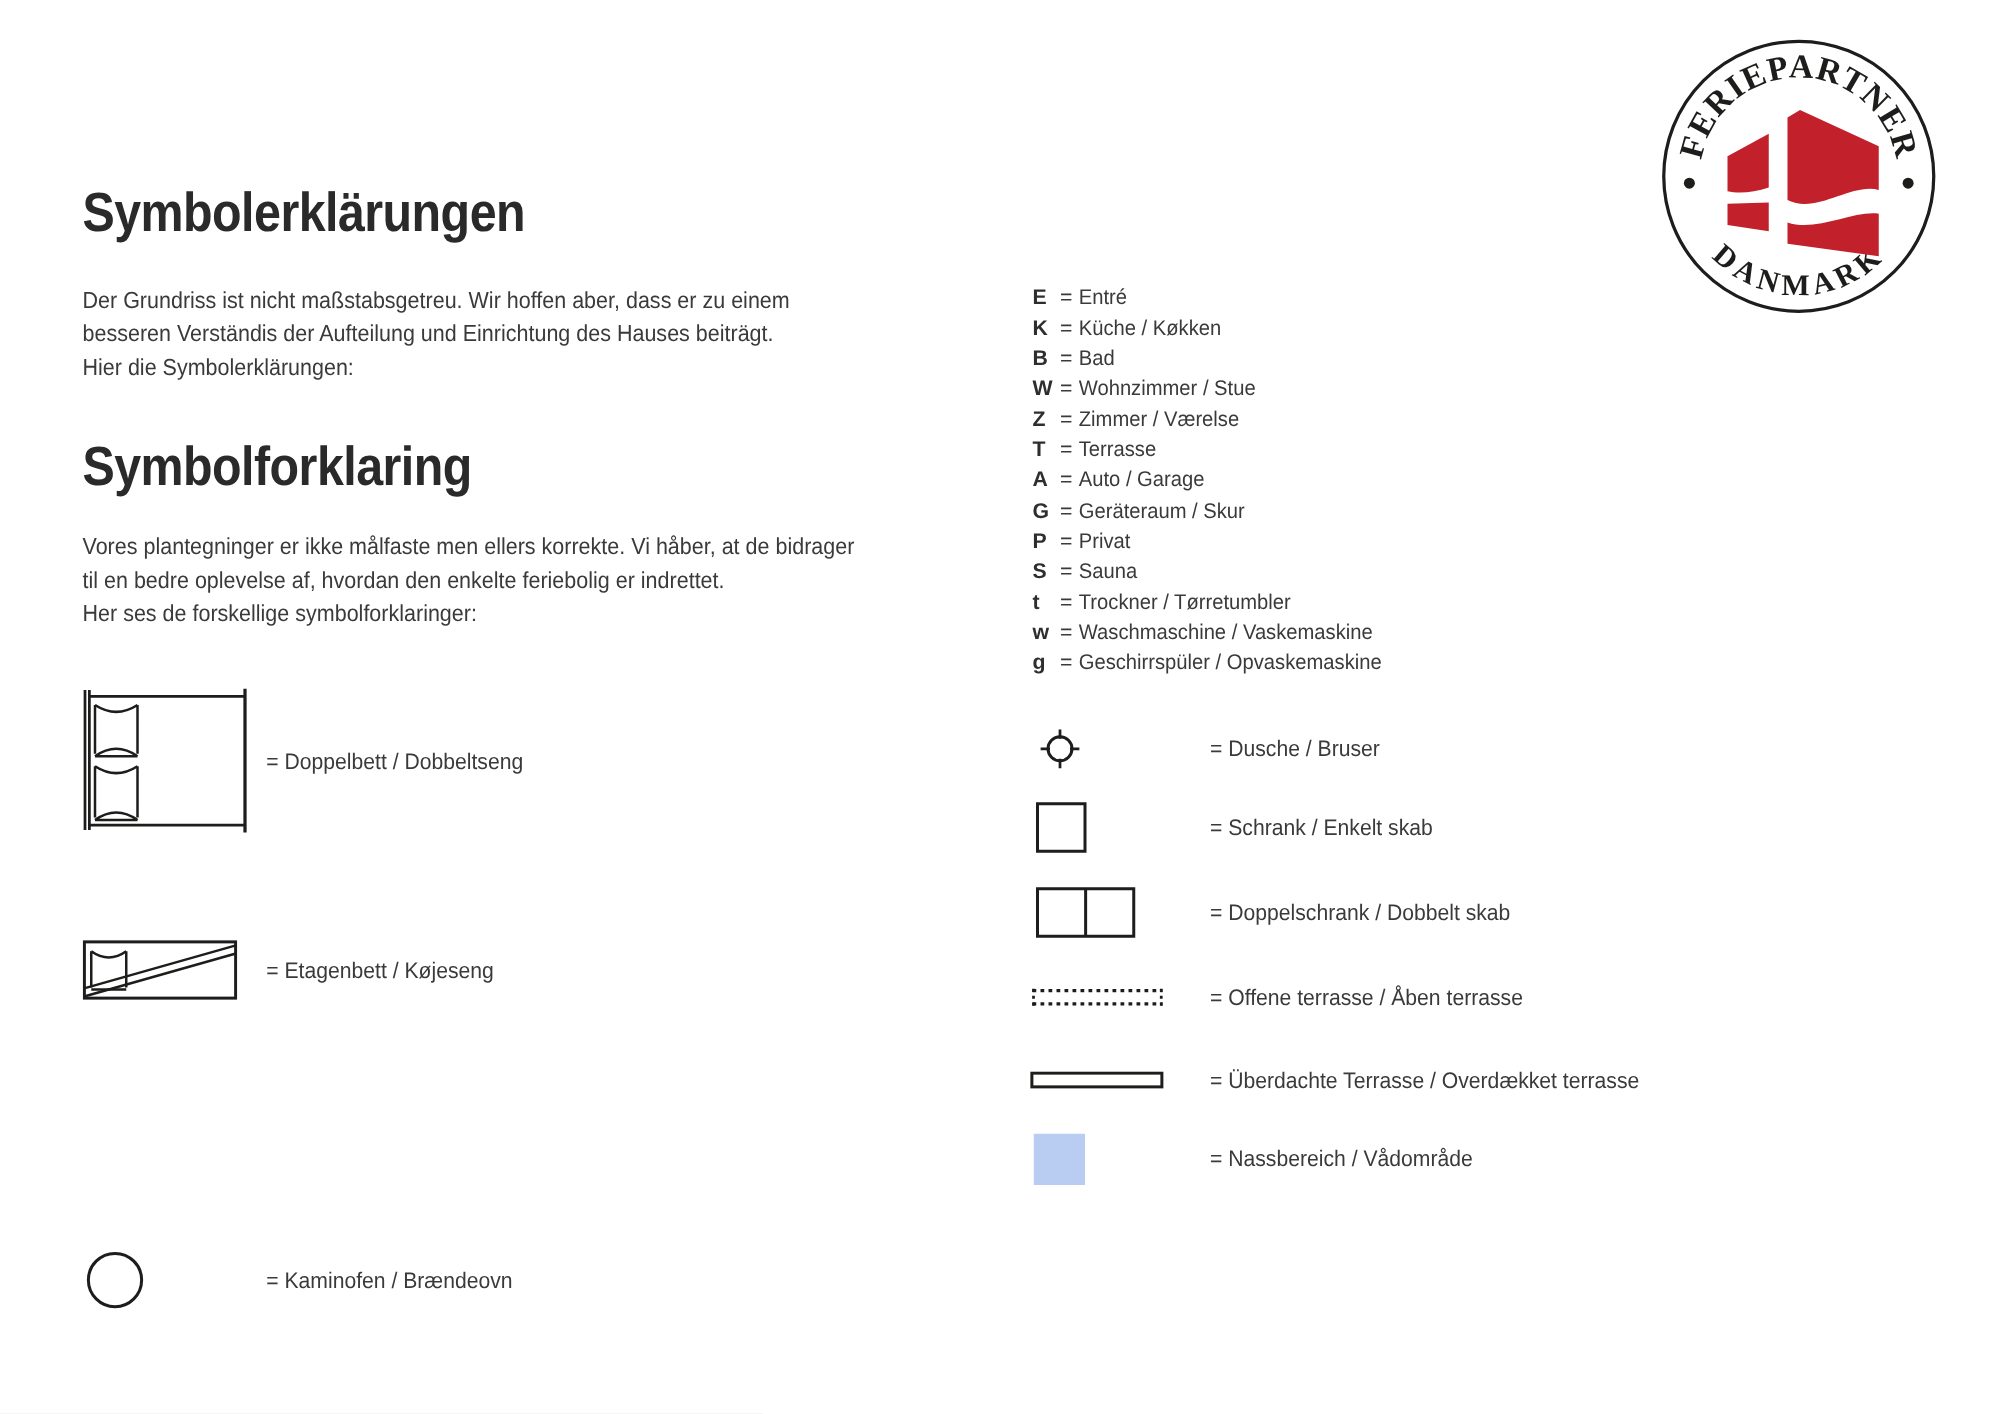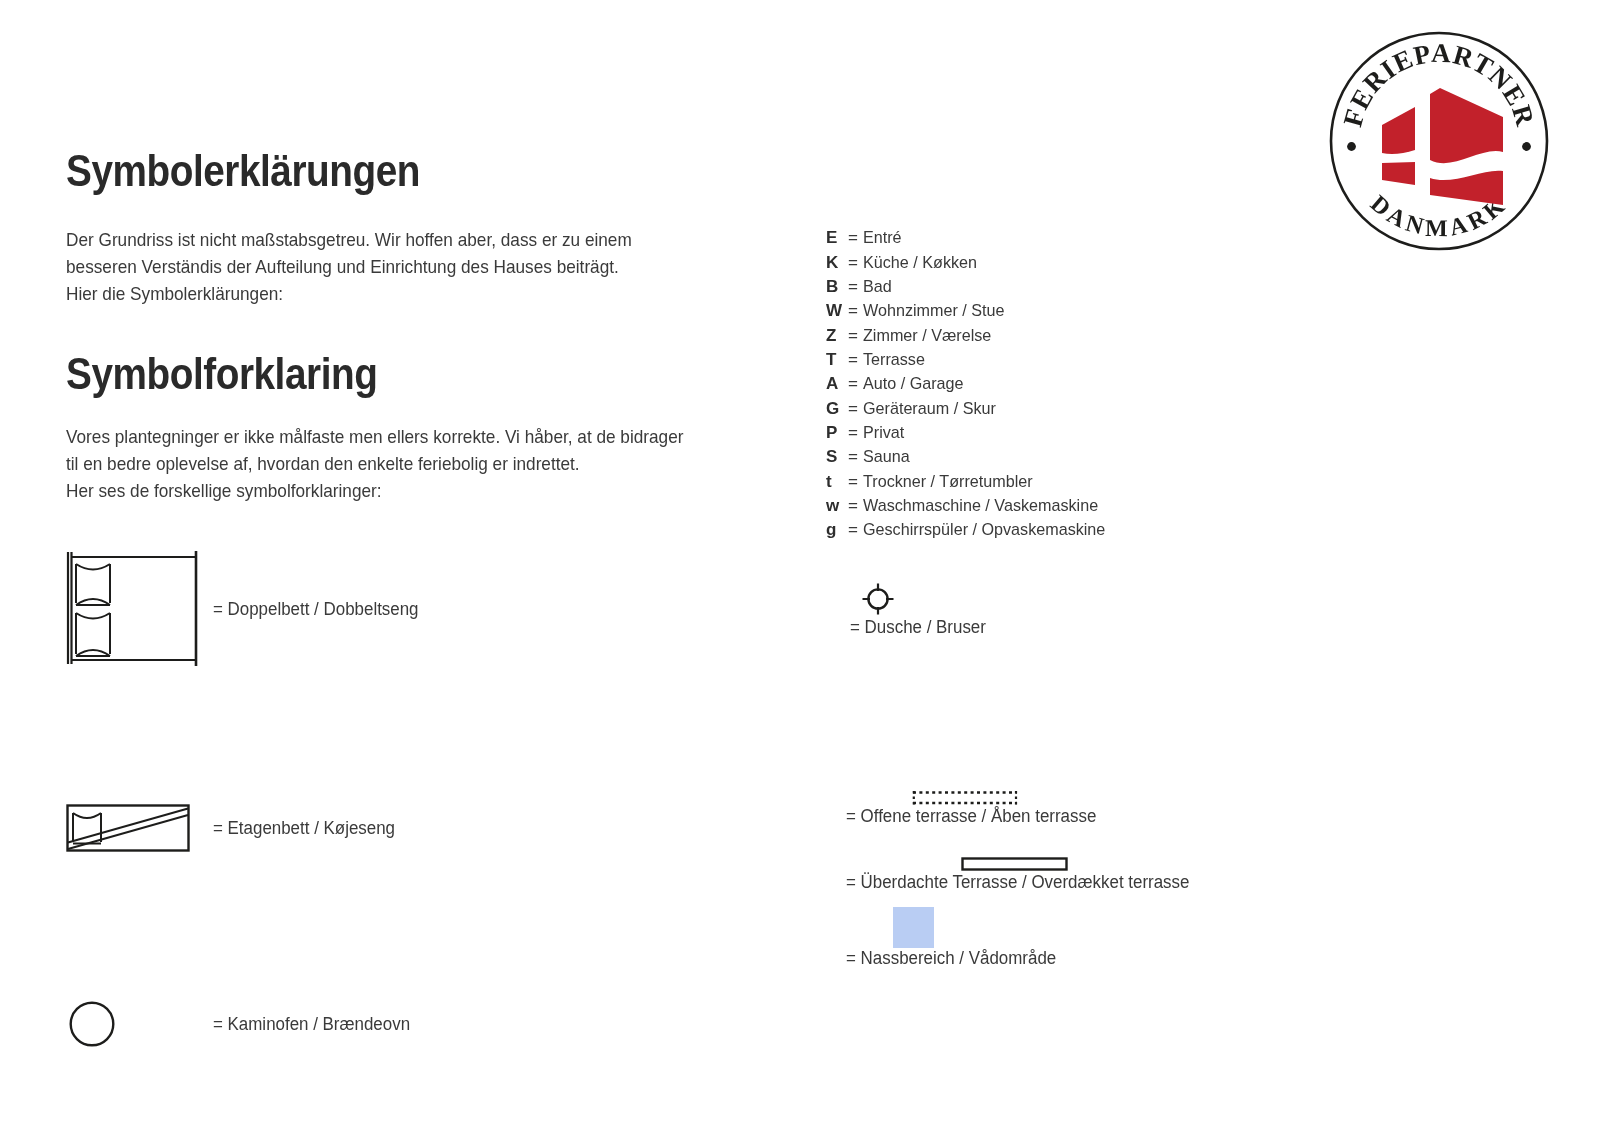--- a/index.html
+++ b/index.html
@@ -28,7 +28,7 @@
   
   .row{position:absolute;display:flex;align-items:center;}
   .row-l{left:66px;}
-  .row-r{left:846px;flex-direction:column;}
+  .row-r{left:816px;}
   .symcell{flex:none;display:flex;align-items:center;}
   .w147{width:147px;} .w152{width:152px;}
   .lbl{

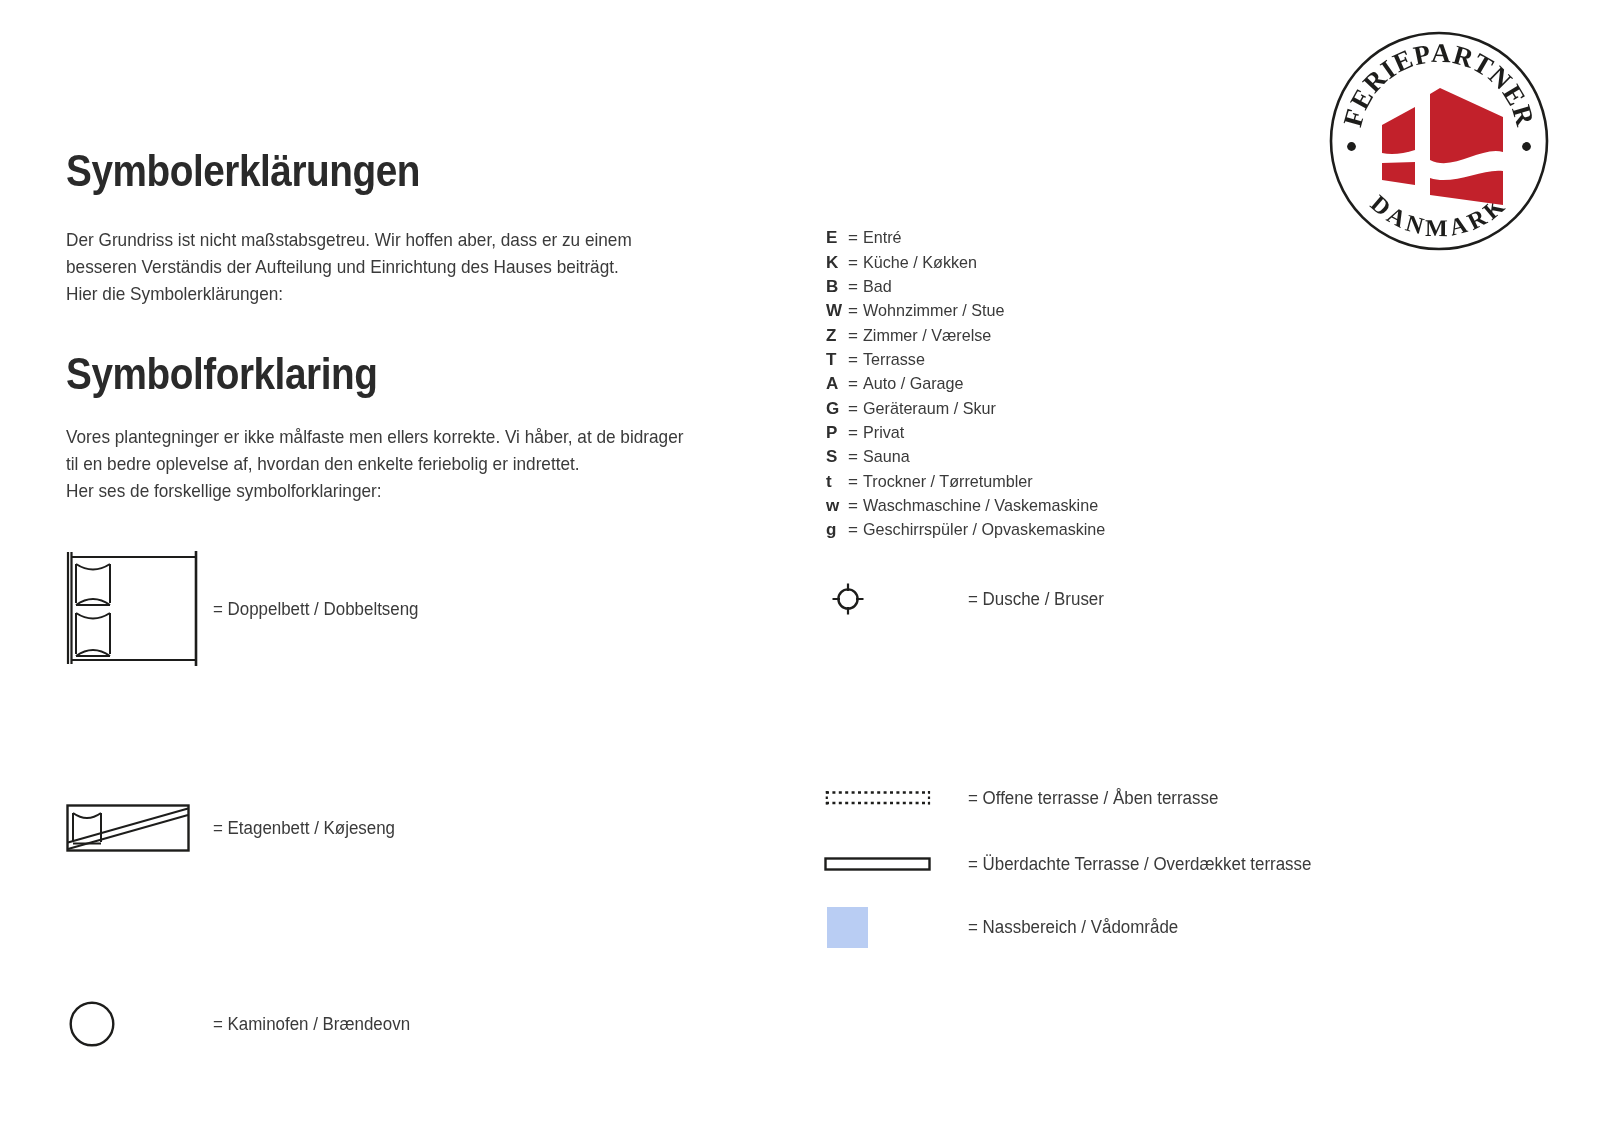--- a/index.html
+++ b/index.html
@@ -173,6 +173,14 @@
     <div class="lbl">= Dusche / Bruser</div>
   </div>
 
+  <div class="row row-r" style="top:641px;height:42px">
+    <div class="symcell w152">
+      <svg class="icon" style="margin-left:12px" width="42" height="42" viewBox="0 0 42 42">
+        <rect x="2" y="2" width="38" height="38" stroke-width="2.4"></rect>
+      </svg>
+    </div>
+    <div class="lbl">= Schrank / Enkelt skab</div>
+  </div>
 
 
   <div class="row row-r" style="top:790px;height:16px">

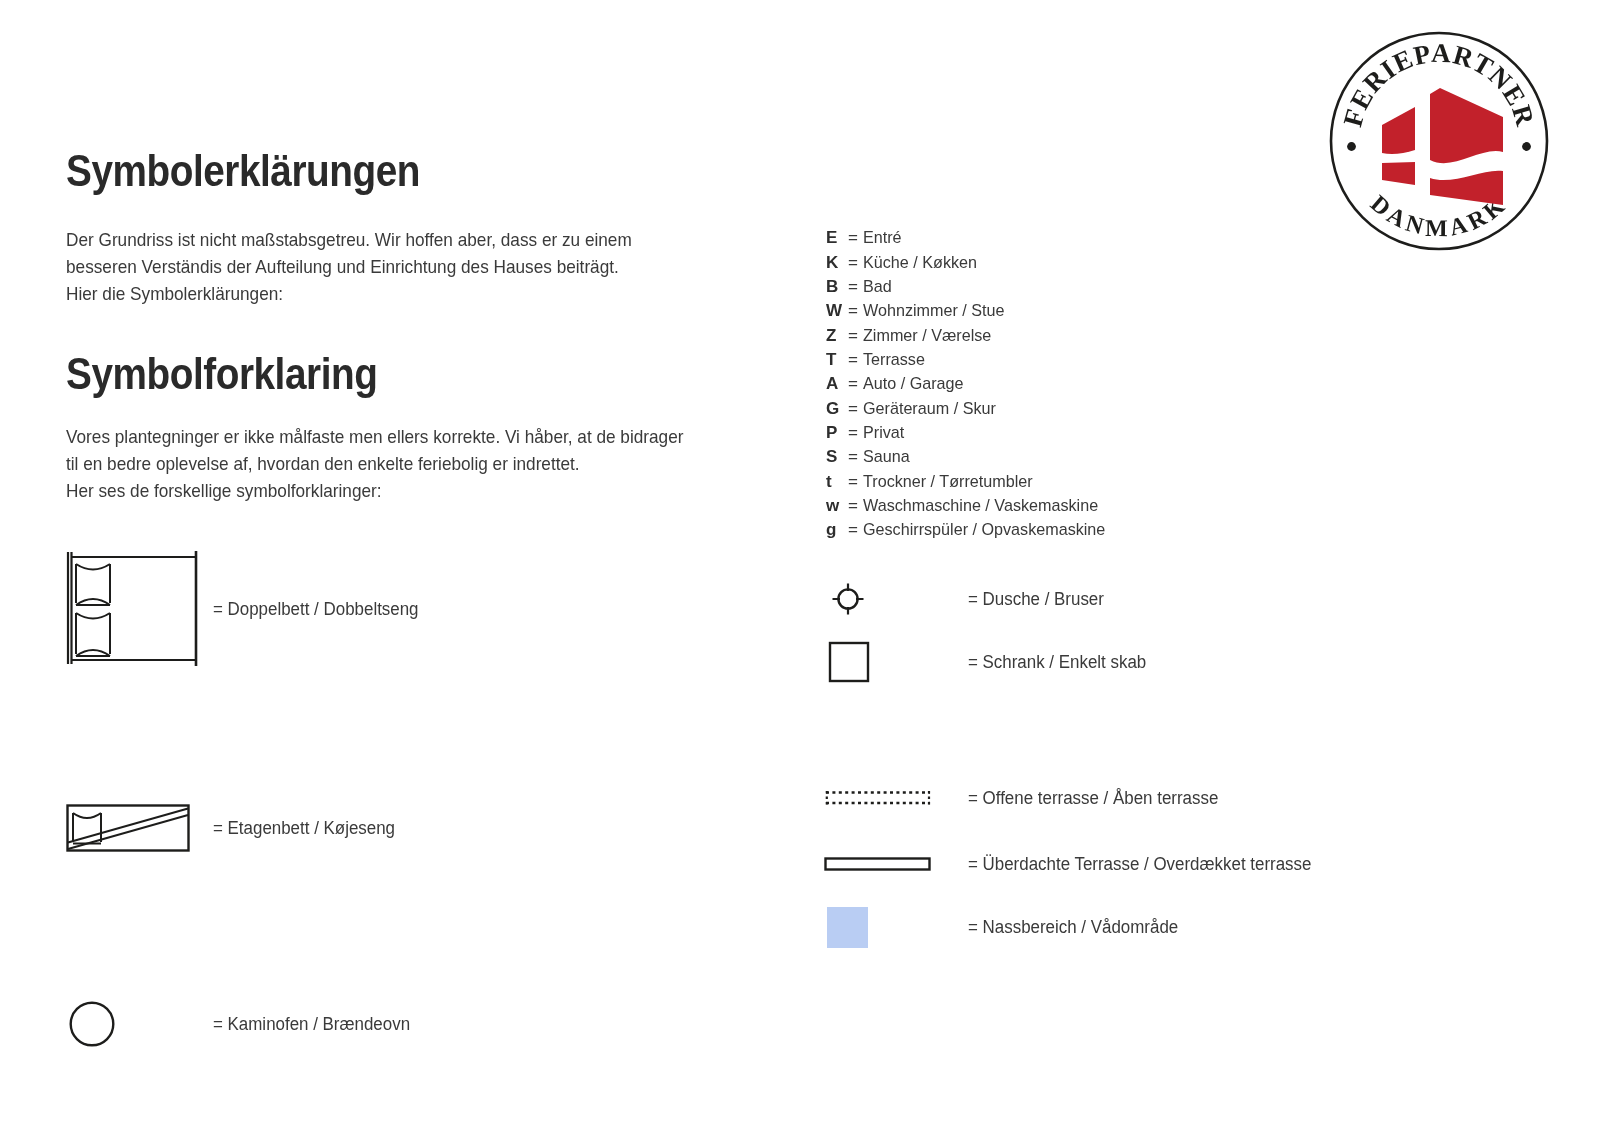--- a/index.html
+++ b/index.html
@@ -182,6 +182,15 @@
     <div class="lbl">= Schrank / Enkelt skab</div>
   </div>
 
+  <div class="row row-r" style="top:709px;height:42px">
+    <div class="symcell w152">
+      <svg class="icon" style="margin-left:12px" width="81" height="42" viewBox="0 0 81 42">
+        <rect x="2" y="2" width="77" height="38" stroke-width="2.4"></rect>
+        <path d="M40.5,2 V40" stroke-width="2.4"></path>
+      </svg>
+    </div>
+    <div class="lbl">= Doppelschrank / Dobbelt skab</div>
+  </div>
 
   <div class="row row-r" style="top:790px;height:16px">
     <div class="symcell w152">

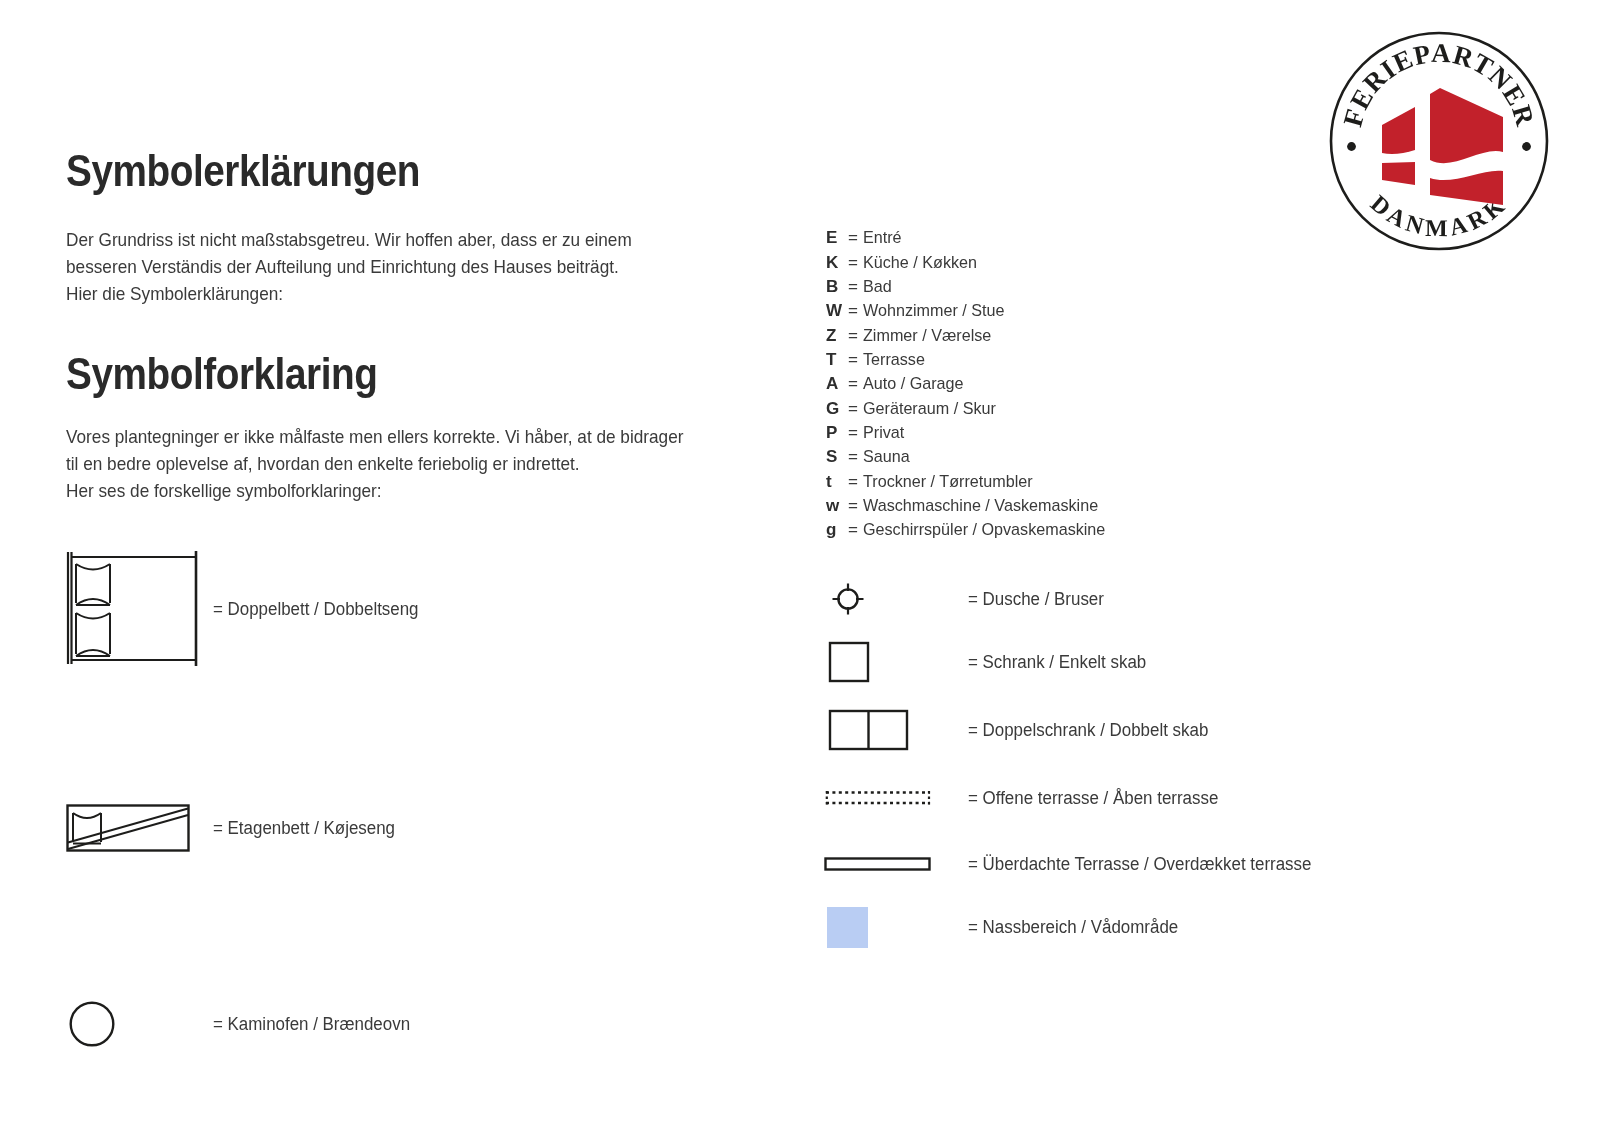--- a/index.html
+++ b/index.html
@@ -142,7 +142,7 @@
   </div>
 
 
-  <div class="row row-l" style="top:804px;height:48px">
+  <div class="row row-l" style="top:752px;height:48px">
     <div class="symcell w147">
       <svg class="icon" width="124" height="48" viewBox="0 0 124 48">
         <rect x="1.5" y="1.5" width="121" height="45" stroke-width="2.4"></rect>

